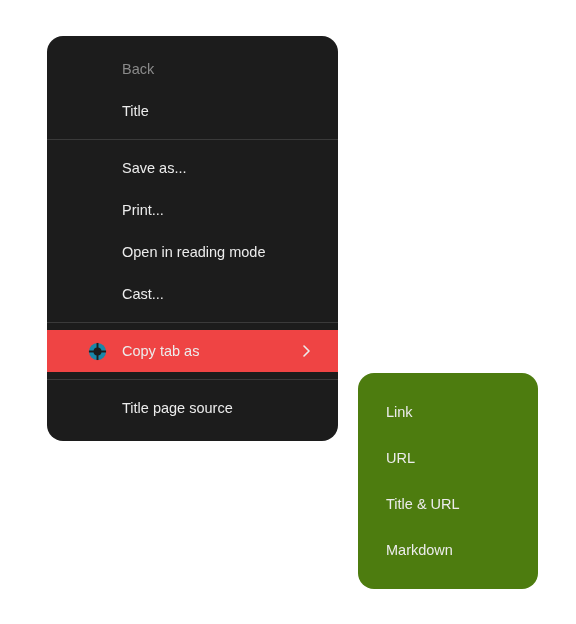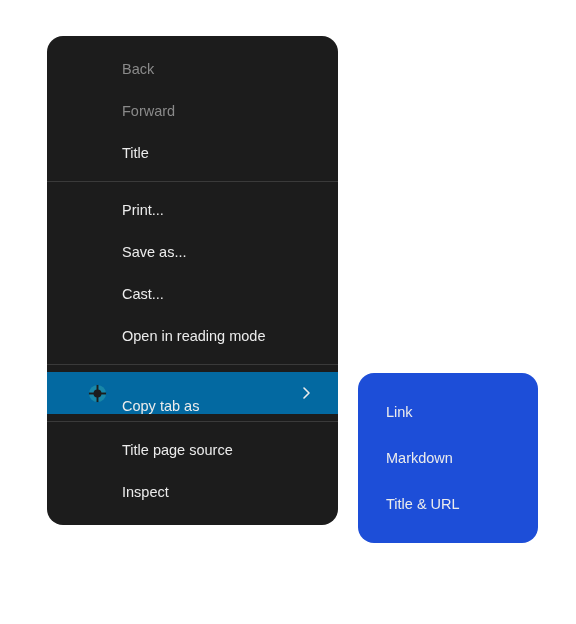--- a/index.html
+++ b/index.html
@@ -90,9 +90,6 @@
   <div class="menu-item disabled">
     <span>Back</span>
   </div>
-  <div class="menu-item disabled">
-    <span>Forward</span>
-  </div>
   <div class="menu-item">
     <span>Title</span>
   </div>

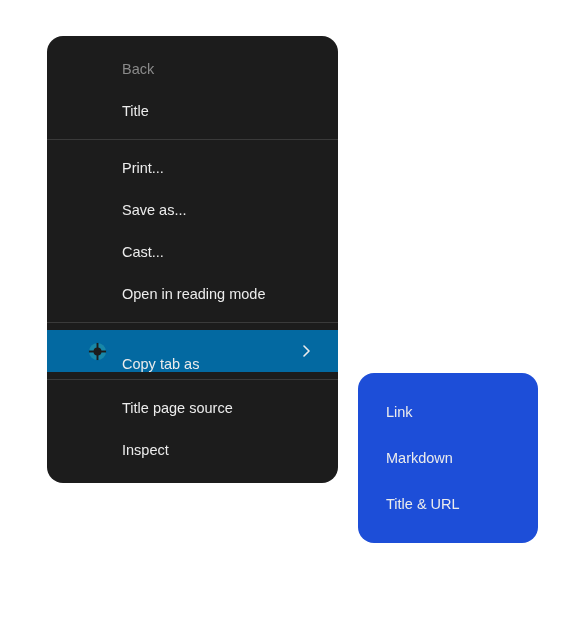--- a/index.html
+++ b/index.html
@@ -96,10 +96,10 @@
   <div class="divider"></div>
 
   <div class="menu-item">
-    <span>Print...</span>
+    <span>Save as...</span>
   </div>
   <div class="menu-item">
-    <span>Save as...</span>
+    <span>Print...</span>
   </div>
   <div class="menu-item">
     <span>Cast...</span>

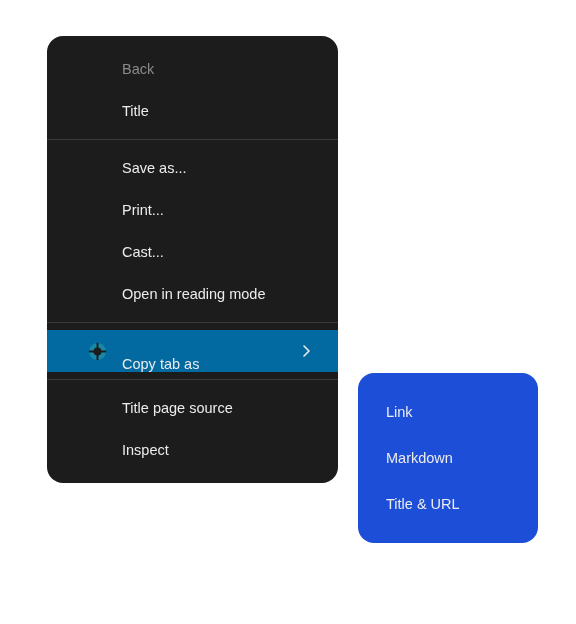--- a/index.html
+++ b/index.html
@@ -102,10 +102,10 @@
     <span>Print...</span>
   </div>
   <div class="menu-item">
-    <span>Cast...</span>
+    <span>Open in reading mode</span>
   </div>
   <div class="menu-item">
-    <span>Open in reading mode</span>
+    <span>Cast...</span>
   </div>
   <div class="divider"></div>
 

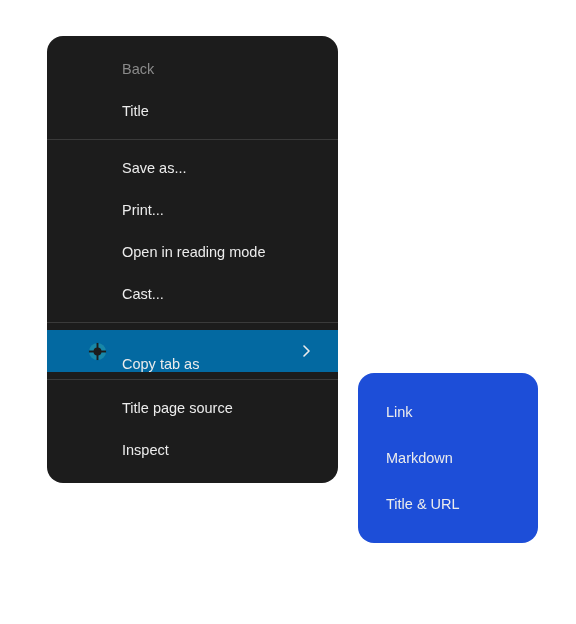--- a/index.html
+++ b/index.html
@@ -34,8 +34,7 @@
       color: #8a8a8a;
     }
     .menu-item.highlighted {
-      background: #0369a1;
-      align-items: flex-end;
+      background: #ef4444;
     }
     .menu-item .icon-slot {
       position: absolute;

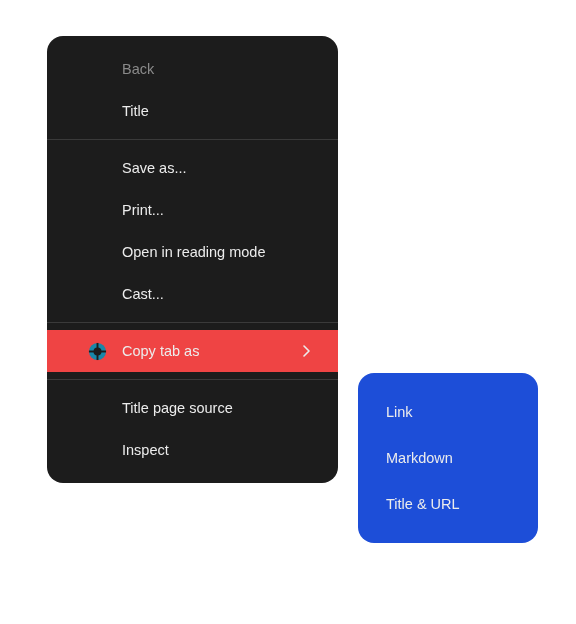--- a/index.html
+++ b/index.html
@@ -68,7 +68,7 @@
       left: 358px;
       top: 373px;
       width: 180px;
-      background: #1d4ed8;
+      background: #4d7c0f;
       border-radius: 16px;
       padding: 16px 0;
       color: #ececec;

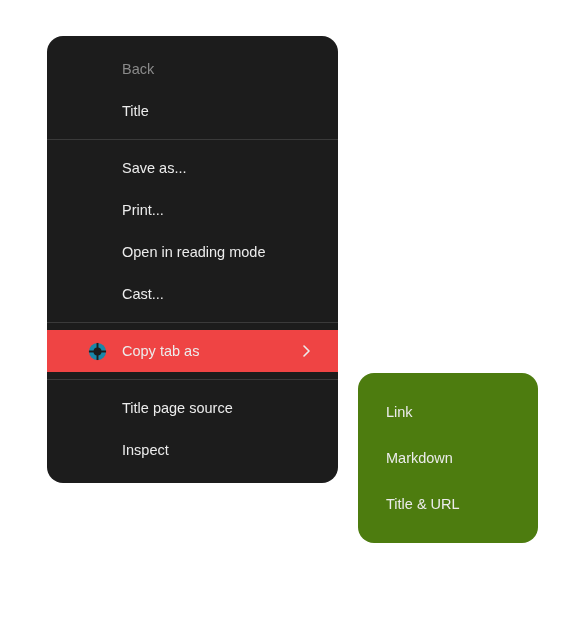--- a/index.html
+++ b/index.html
@@ -129,9 +129,6 @@
   <div class="menu-item">
     <span>Title page source</span>
   </div>
-  <div class="menu-item">
-    <span>Inspect</span>
-  </div>
 </div>
 
 <div class="submenu">

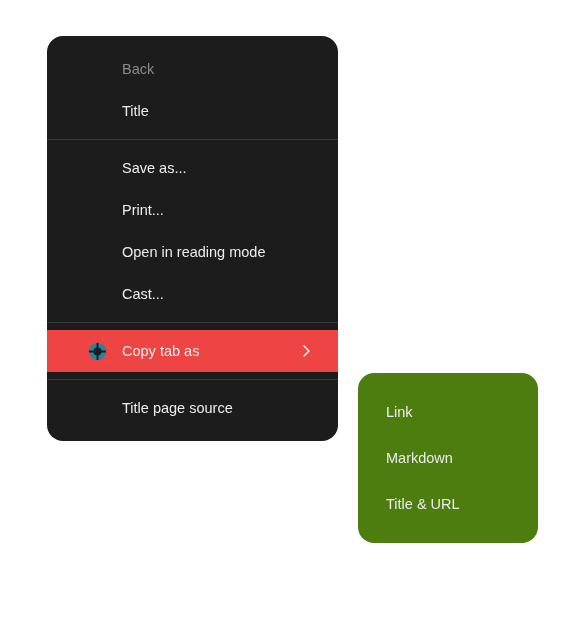--- a/index.html
+++ b/index.html
@@ -136,6 +136,9 @@
     <span>Link</span>
   </div>
   <div class="sub-item">
+    <span>URL</span>
+  </div>
+  <div class="sub-item">
     <span>Markdown</span>
   </div>
   <div class="sub-item">

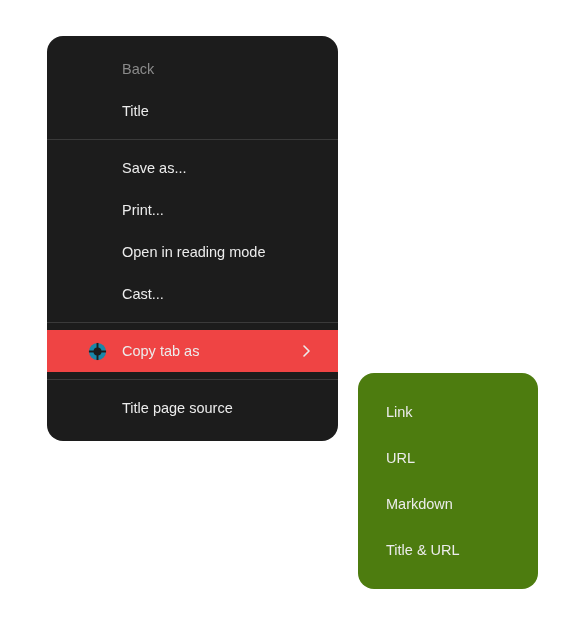--- a/index.html
+++ b/index.html
@@ -139,10 +139,10 @@
     <span>URL</span>
   </div>
   <div class="sub-item">
-    <span>Markdown</span>
+    <span>Title &amp; URL</span>
   </div>
   <div class="sub-item">
-    <span>Title &amp; URL</span>
+    <span>Markdown</span>
   </div>
 </div>
 

